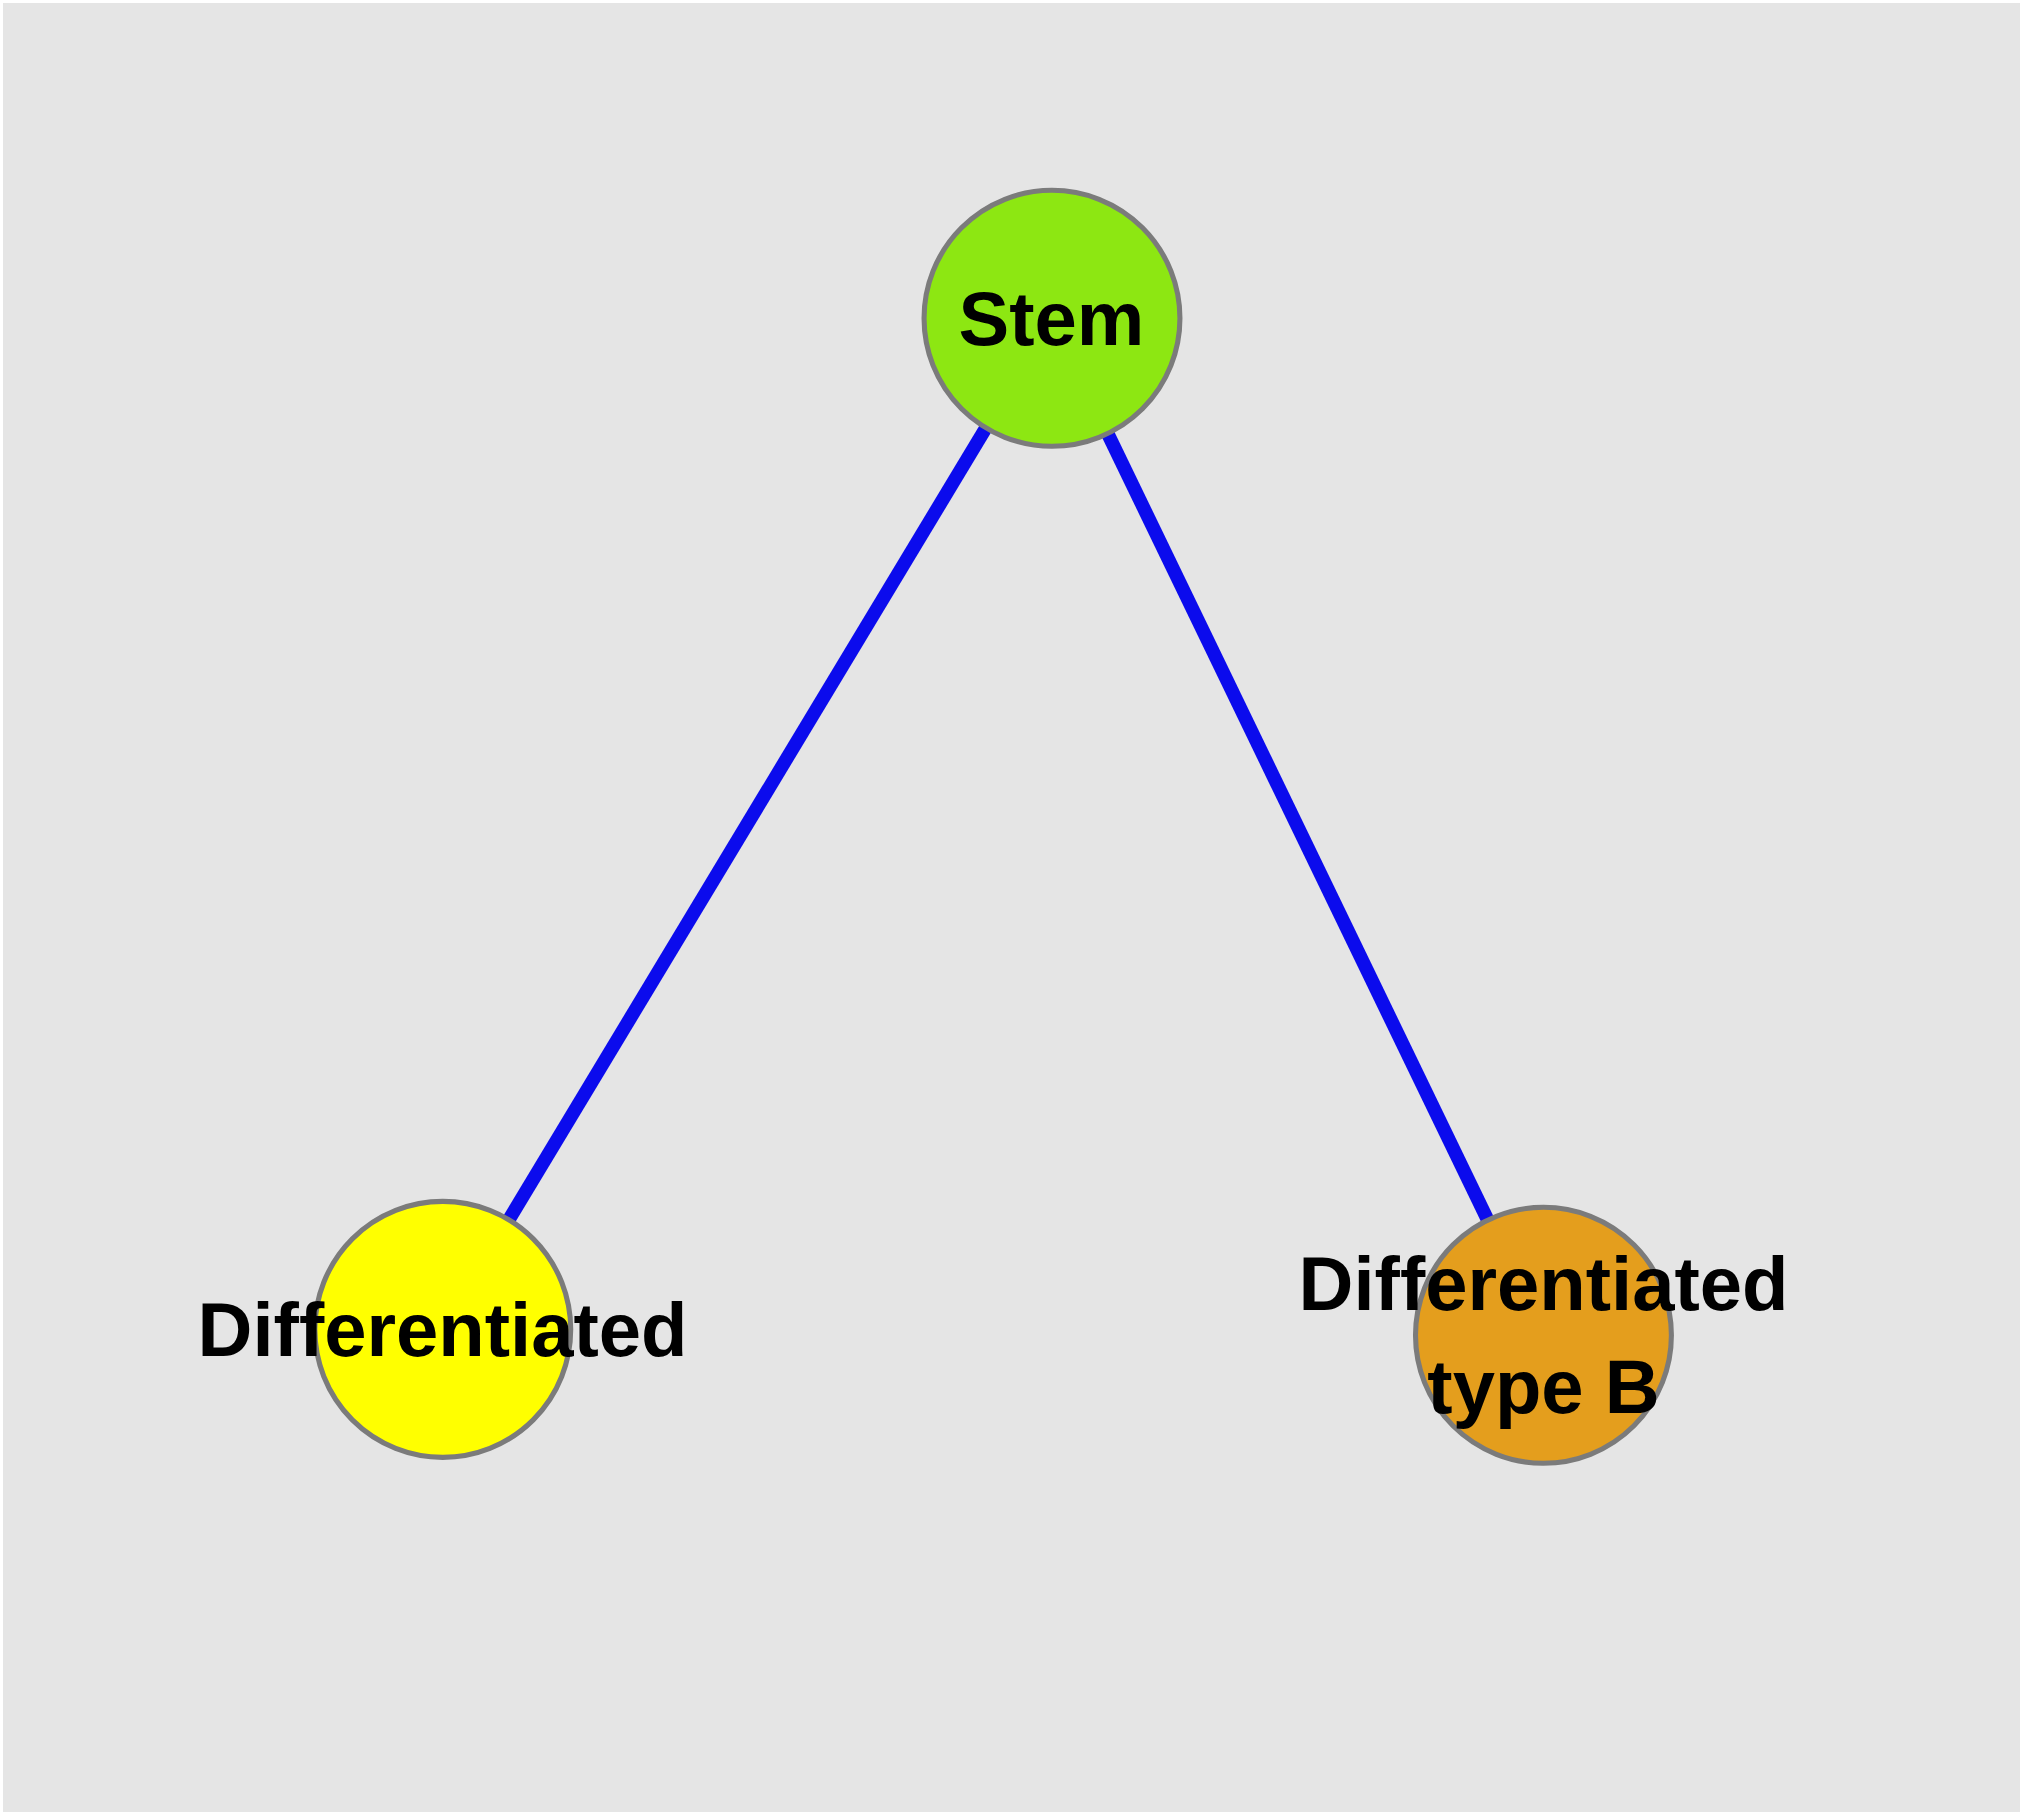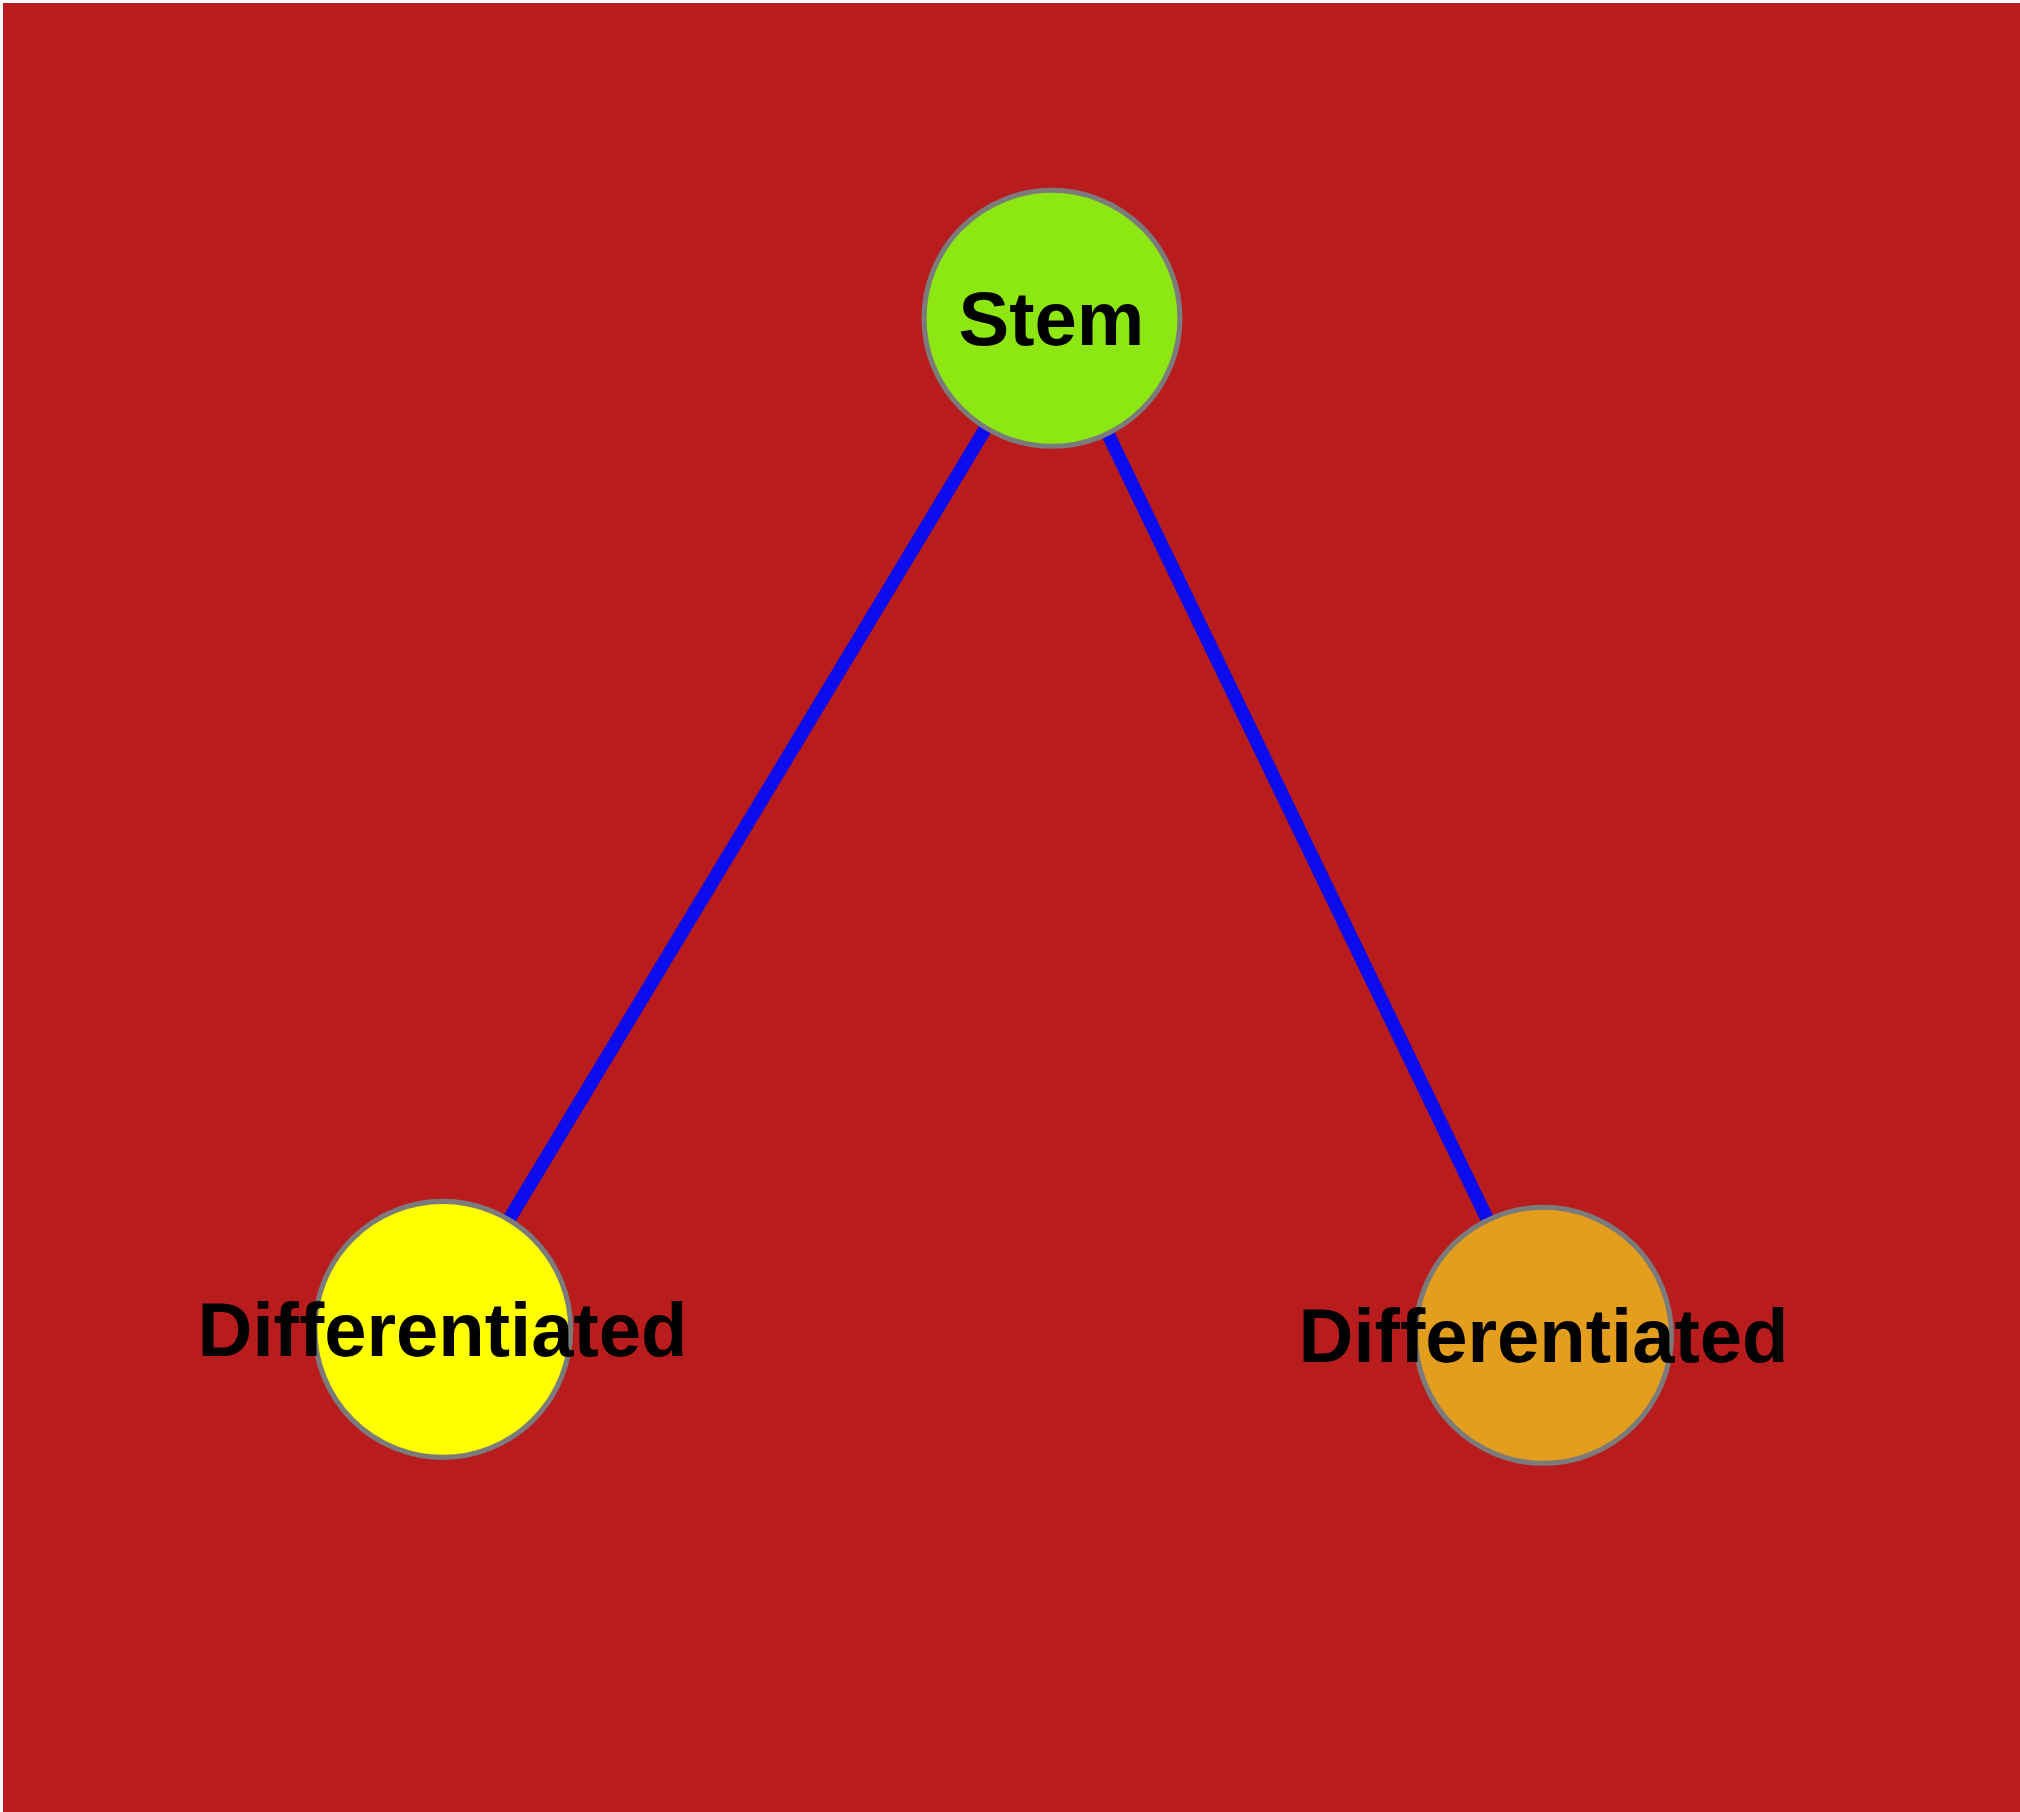--- a/index.html
+++ b/index.html
@@ -44,7 +44,7 @@
 </head>
 <body>
 
-<div id="canvas" style="background: #b91c1c;">
+<div id="canvas" style="background: #e5e5e5;">
 
   <svg id="graph-svg" viewBox="0 0 2381 2134" preserveAspectRatio="none">
 

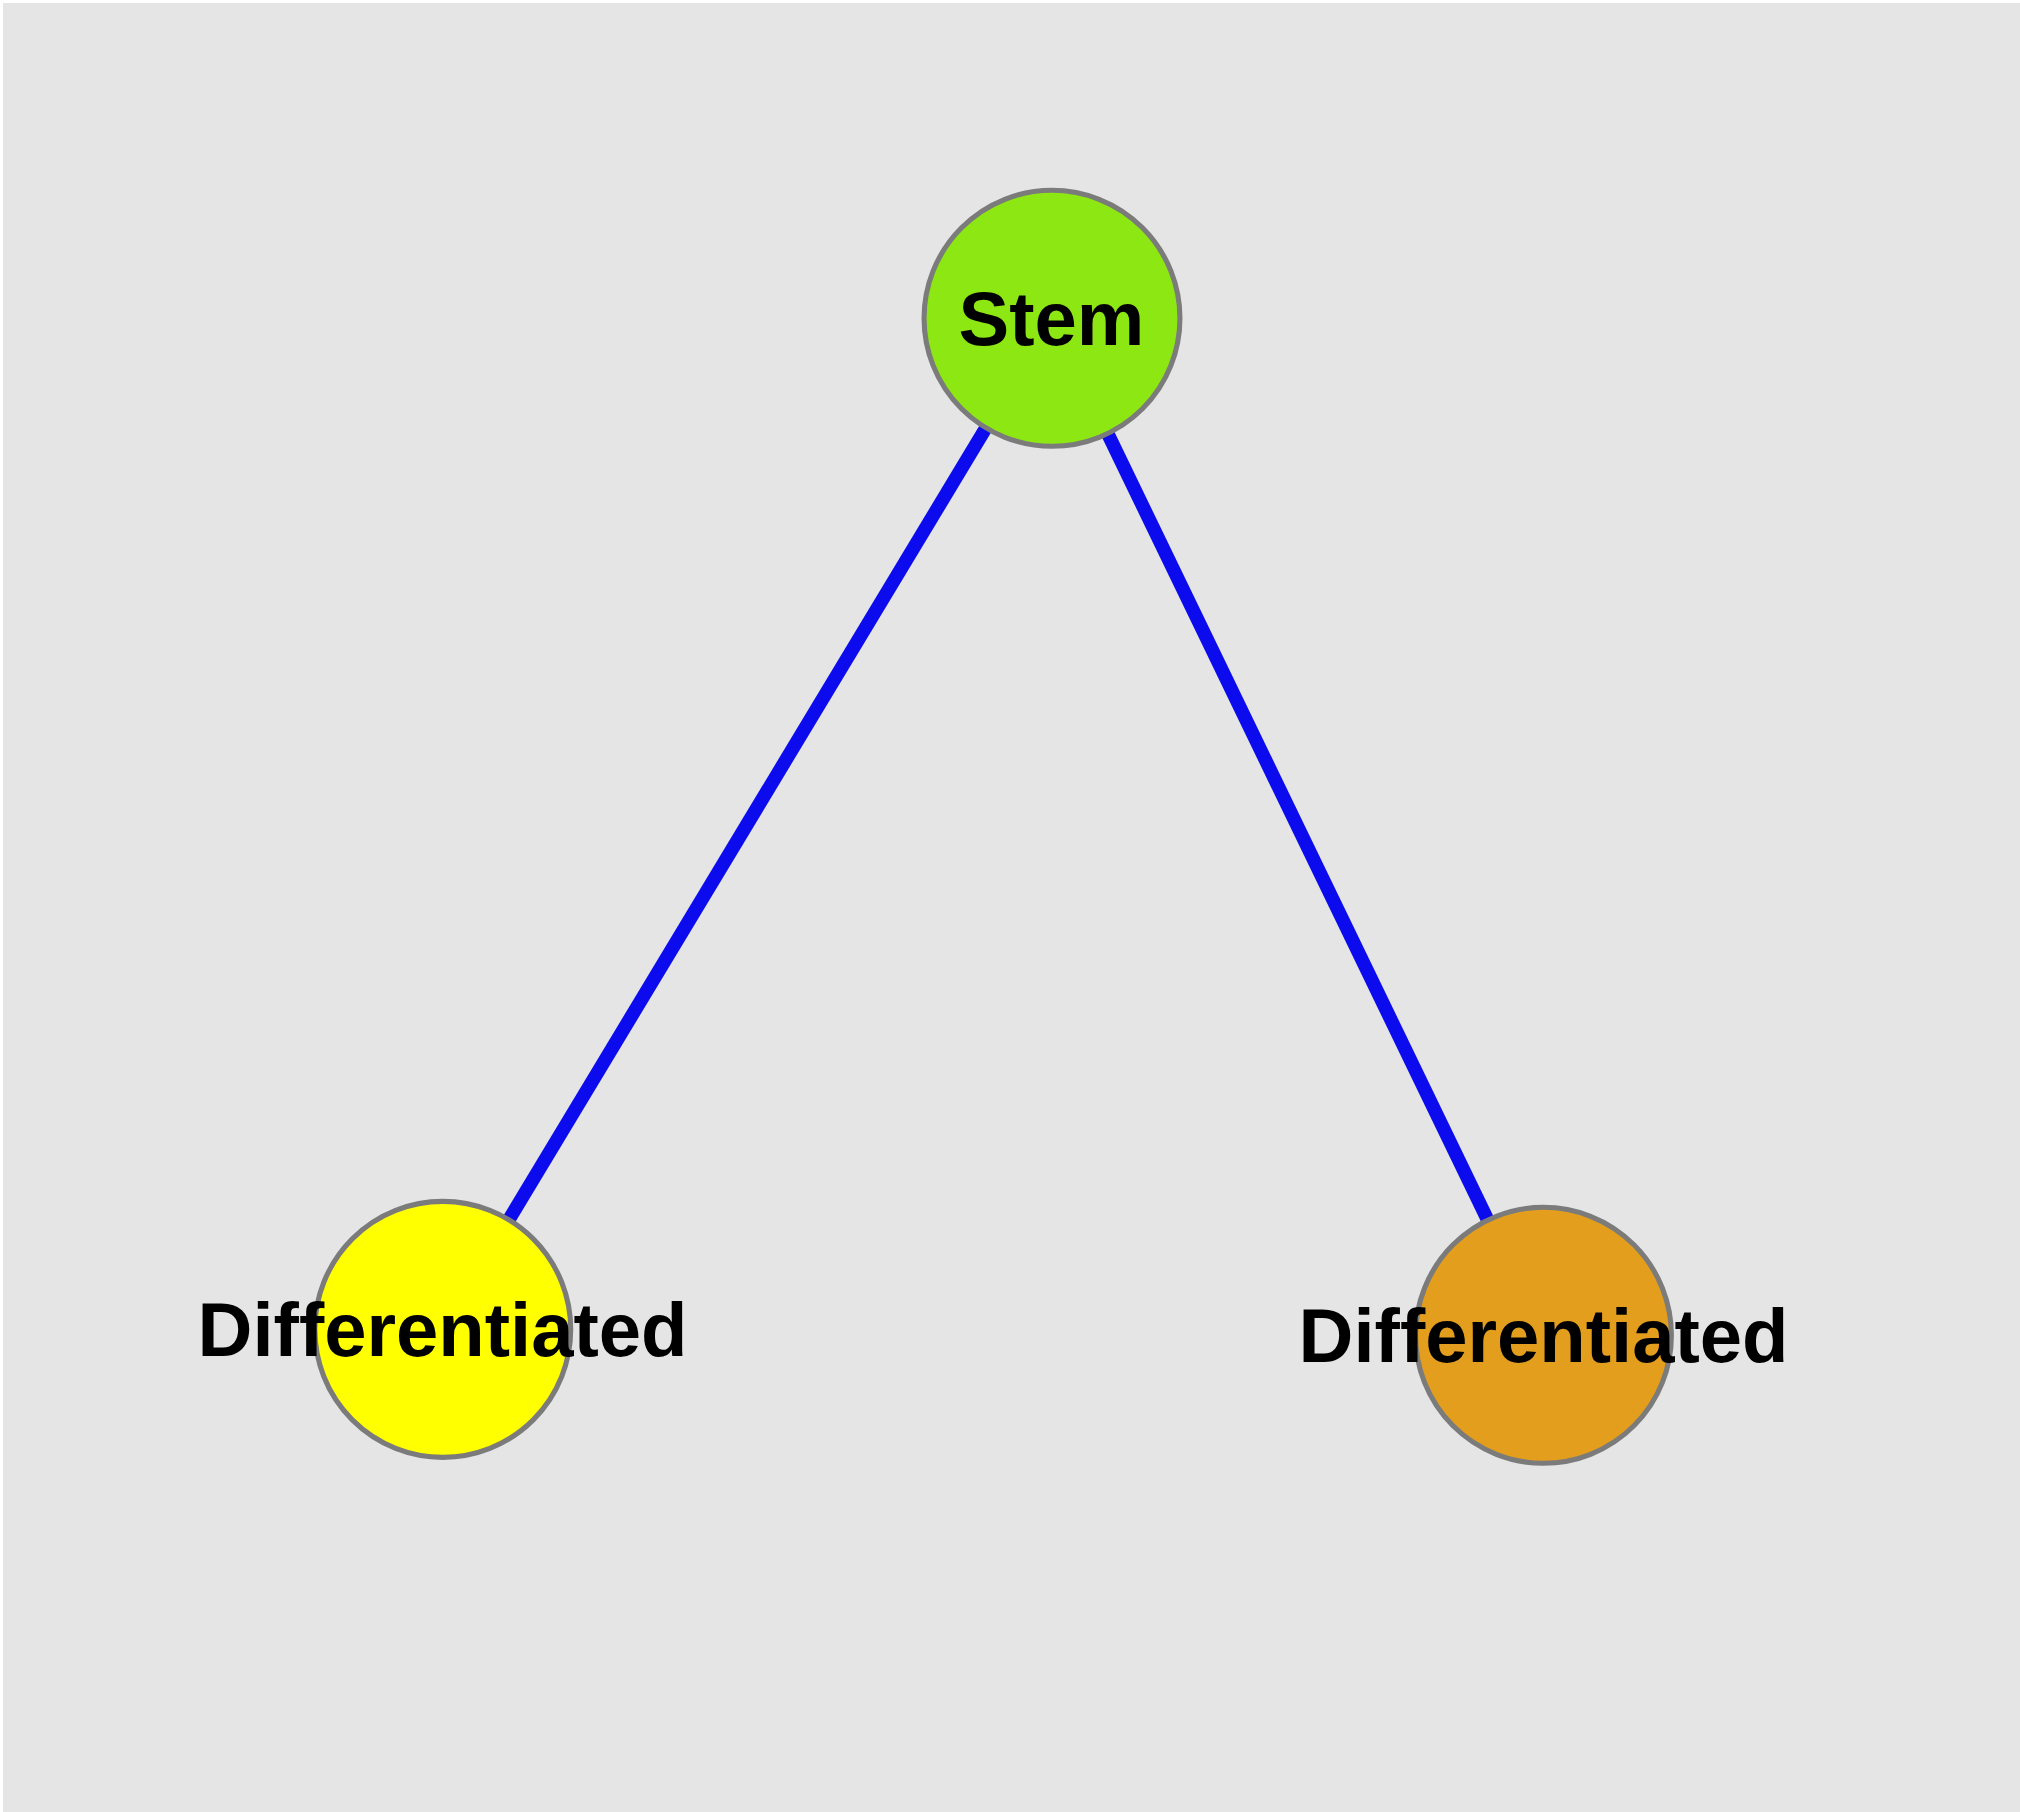--- a/index.html
+++ b/index.html
@@ -69,6 +69,7 @@
 
   <div class="node-label" style="left: 1541px; top: 1332px; color: rgb(0, 0, 0);">
     <div class="label-line">Differentiated</div>
+    <div class="label-line">type B</div>
   </div>
 
 </div>

